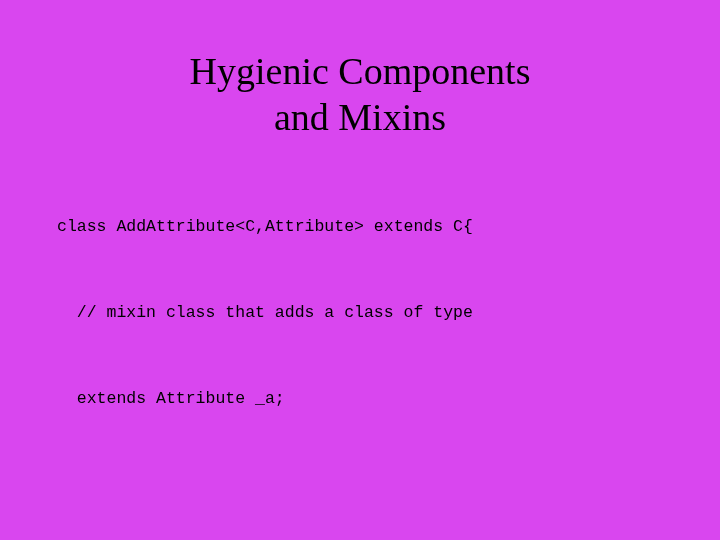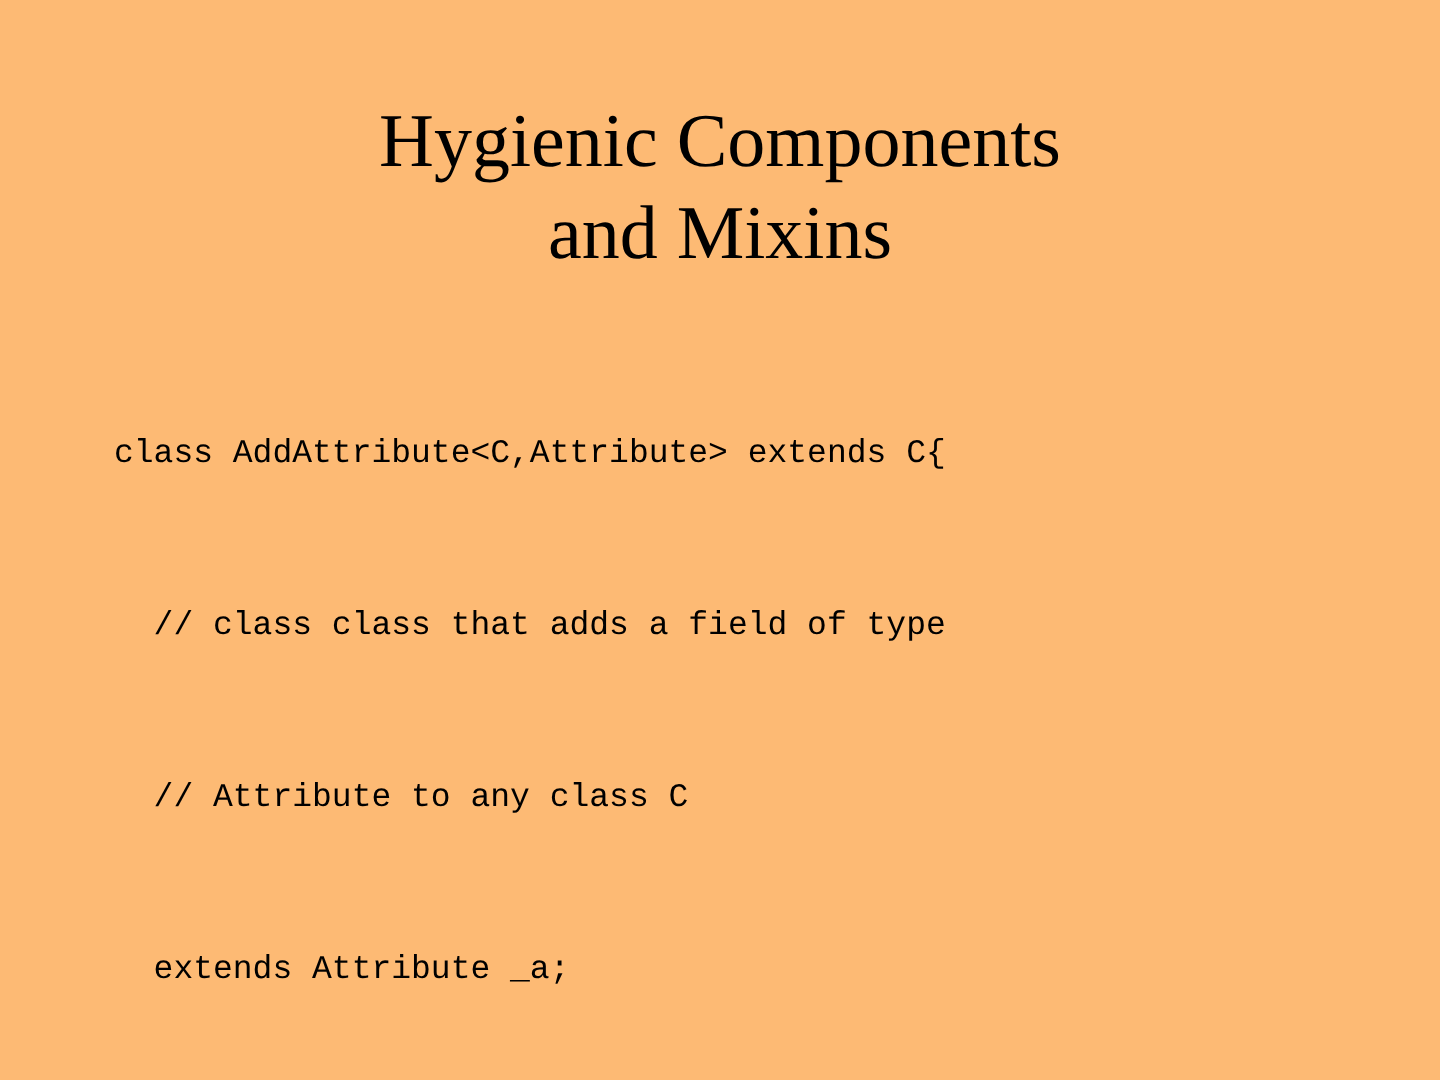--- a/index.html
+++ b/index.html
@@ -20,7 +20,7 @@
     position: relative;
     width: 720px;
     height: 540px;
-    background: #fdba74;
+    background: #d946ef;
     box-sizing: border-box;
   }
 

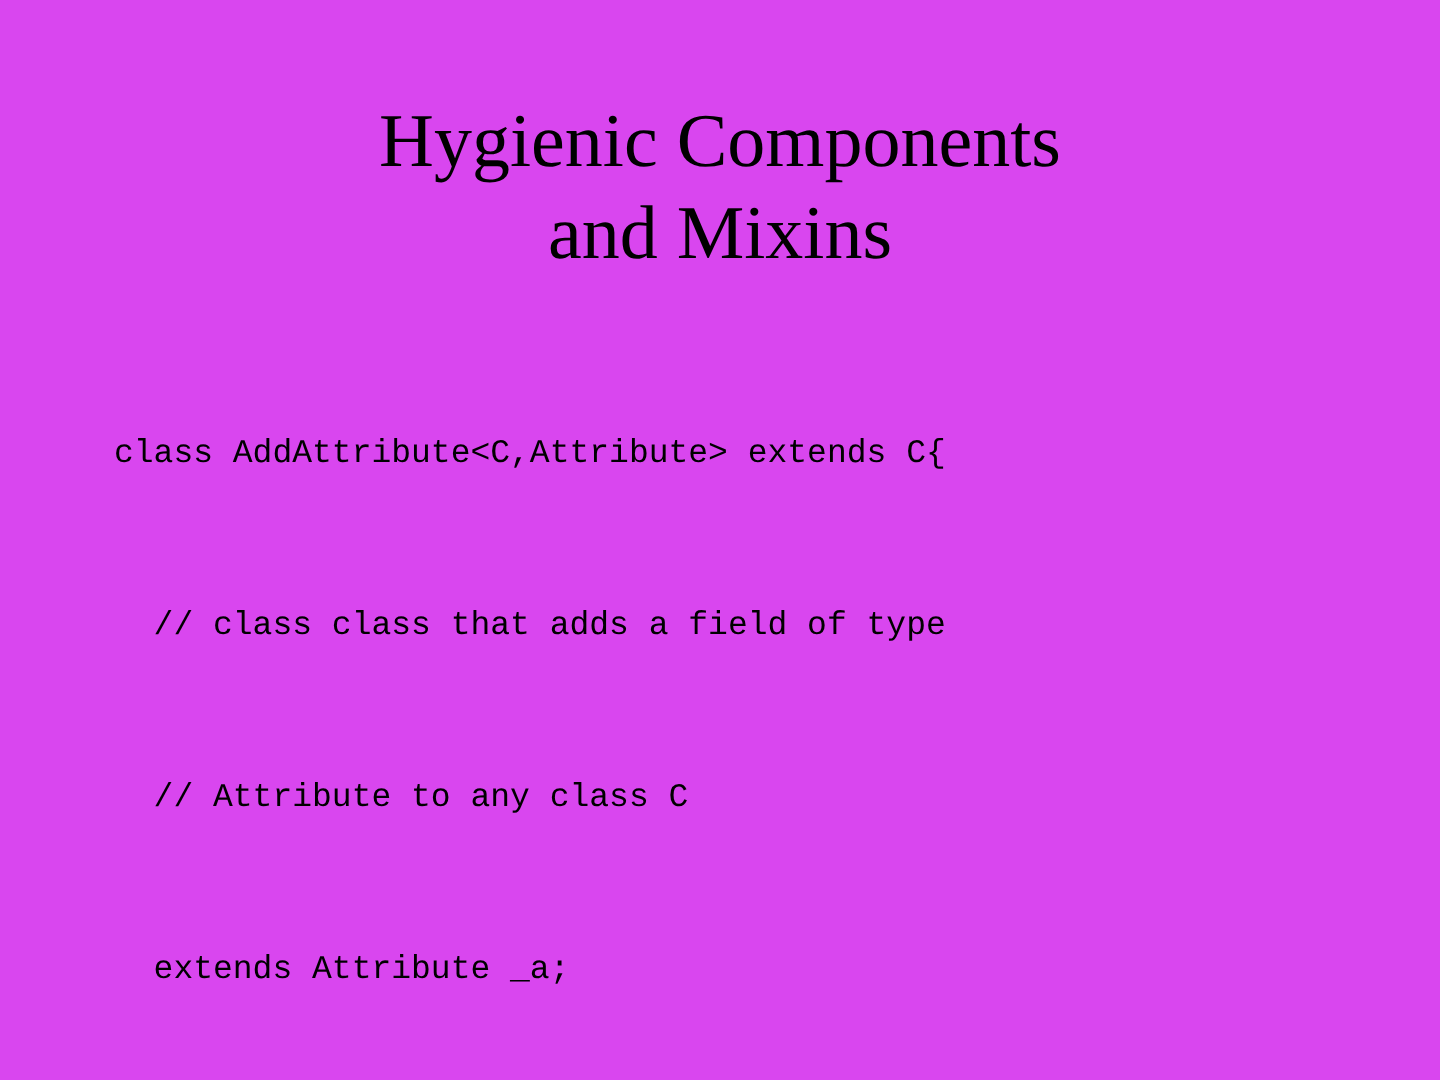--- a/index.html
+++ b/index.html
@@ -70,7 +70,7 @@
 
   <div class="code-block">
     <span class="code-line">class AddAttribute&lt;C,Attribute&gt; extends C{</span>
-    <span class="code-line">  // class class that adds a field of type</span>
+    <span class="code-line">  // mixin class that adds a class of type</span>
     <span class="code-line">  // Attribute to any class C</span>
     <span class="code-line">  extends Attribute _a;</span>
     

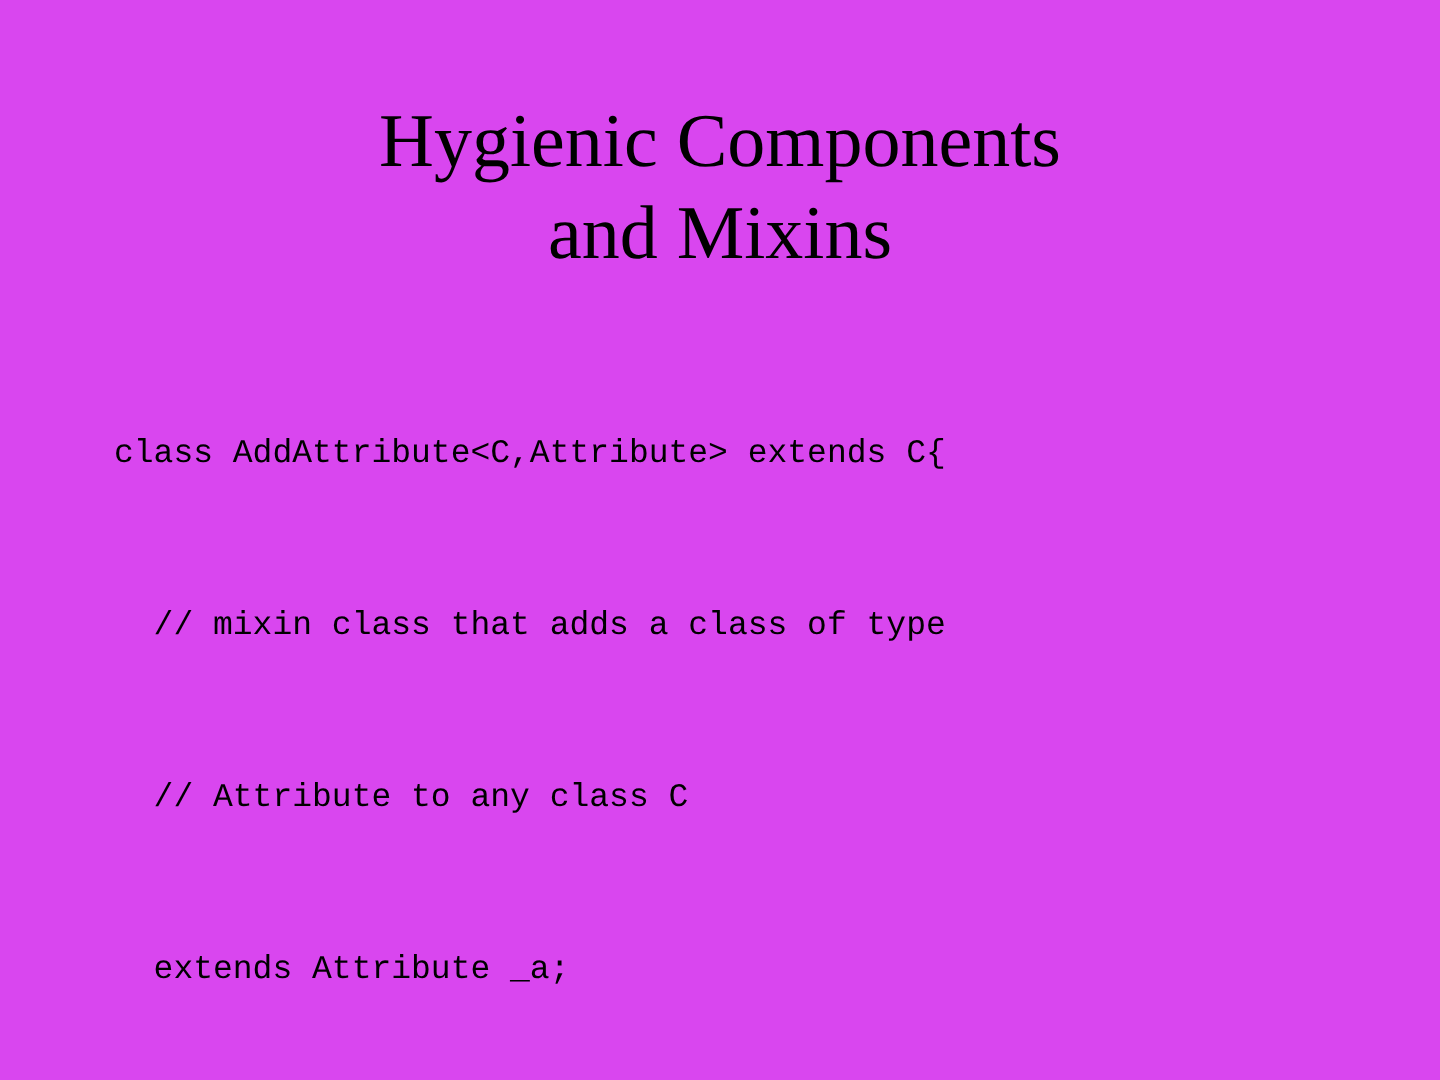--- a/index.html
+++ b/index.html
@@ -71,7 +71,6 @@
   <div class="code-block">
     <span class="code-line">class AddAttribute&lt;C,Attribute&gt; extends C{</span>
     <span class="code-line">  // mixin class that adds a class of type</span>
-    <span class="code-line">  // Attribute to any class C</span>
     <span class="code-line">  extends Attribute _a;</span>
     
     

